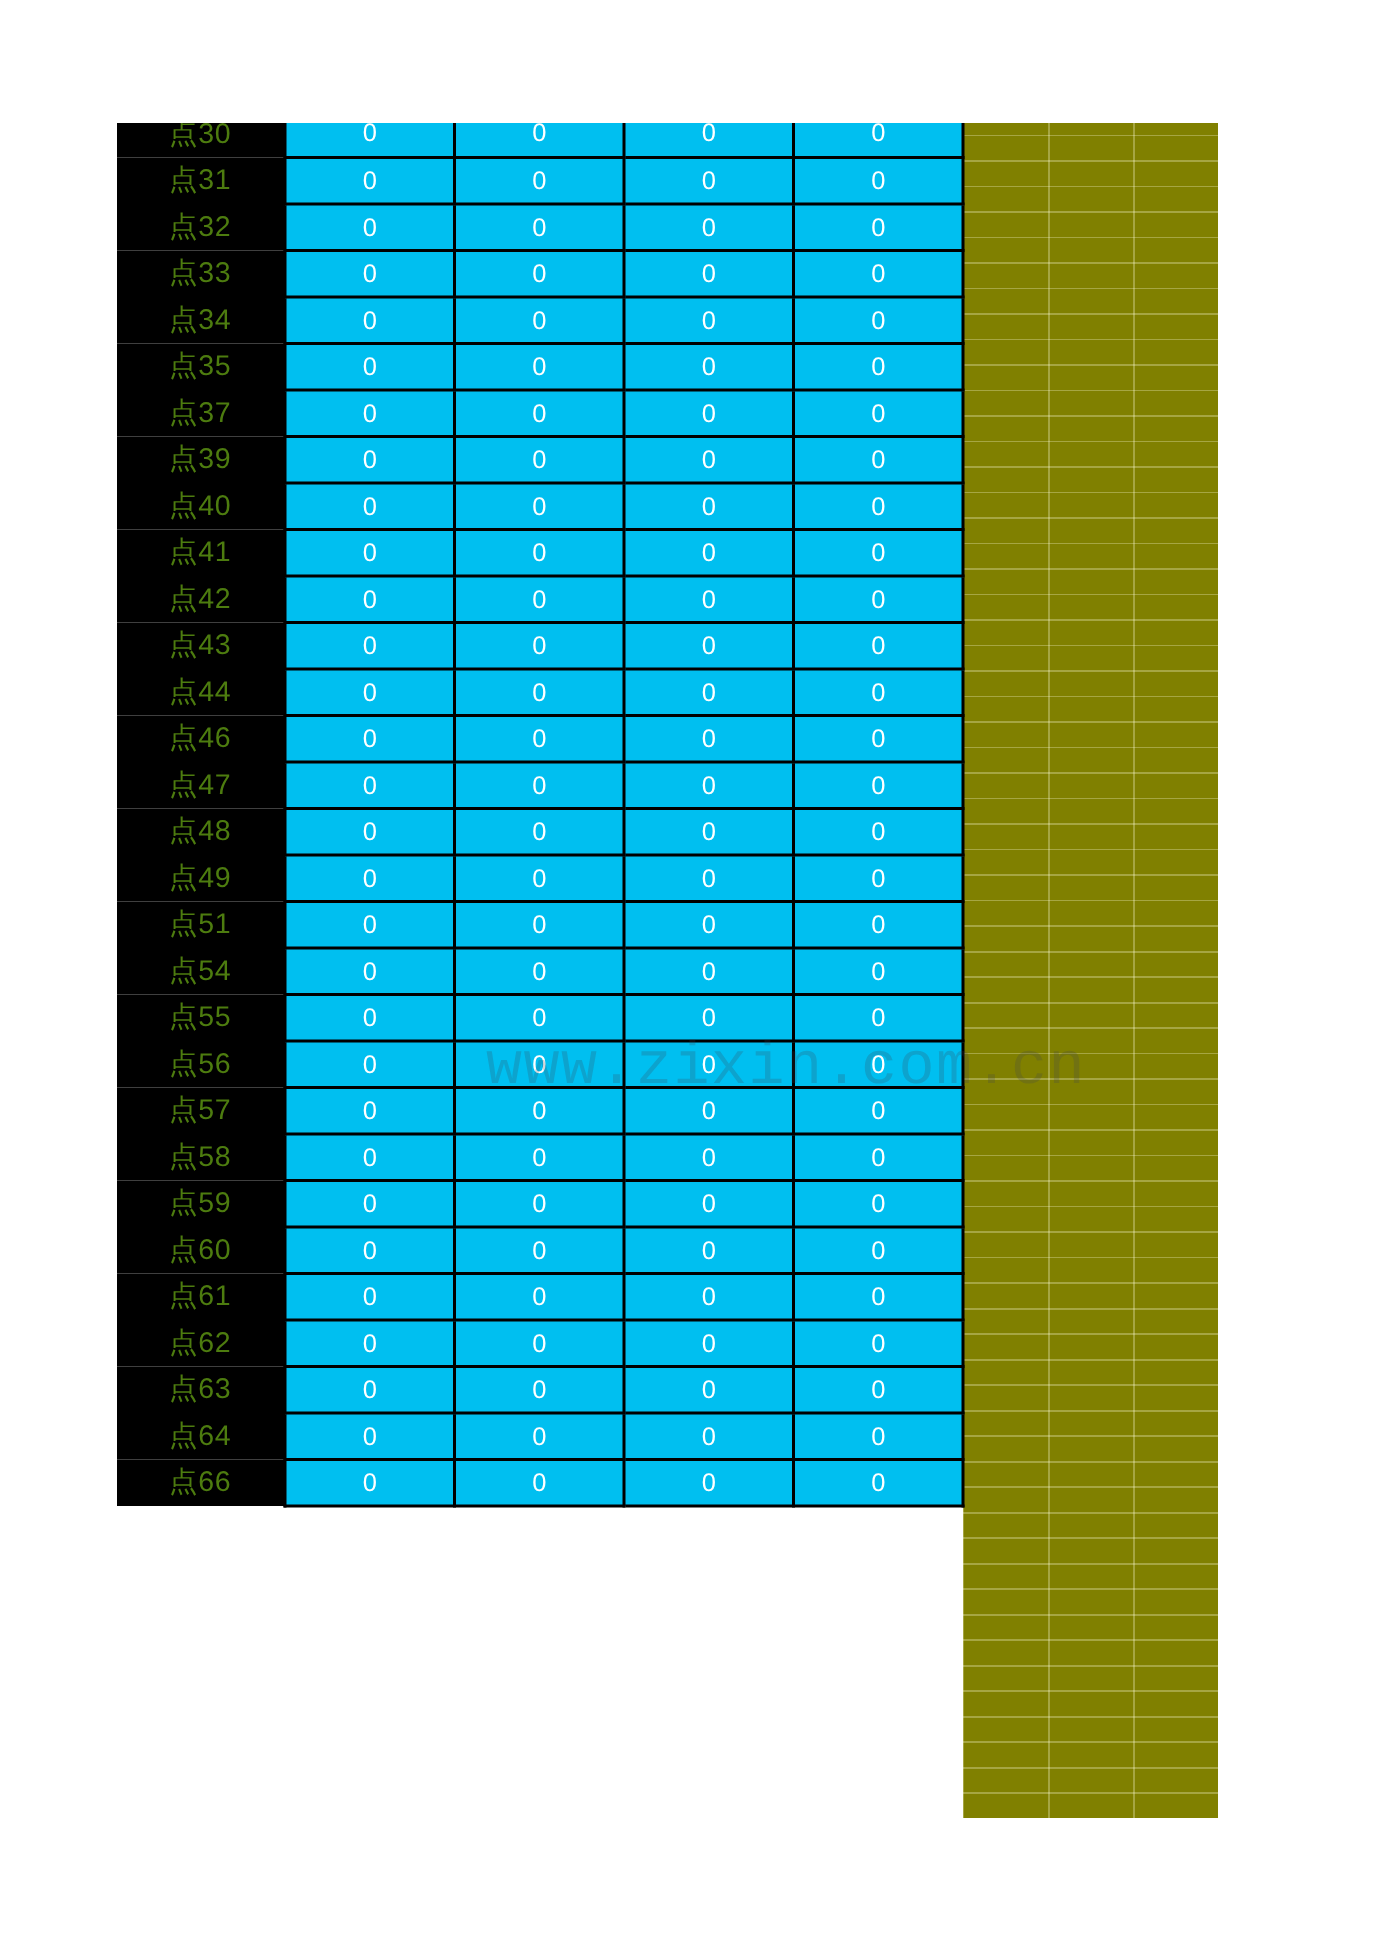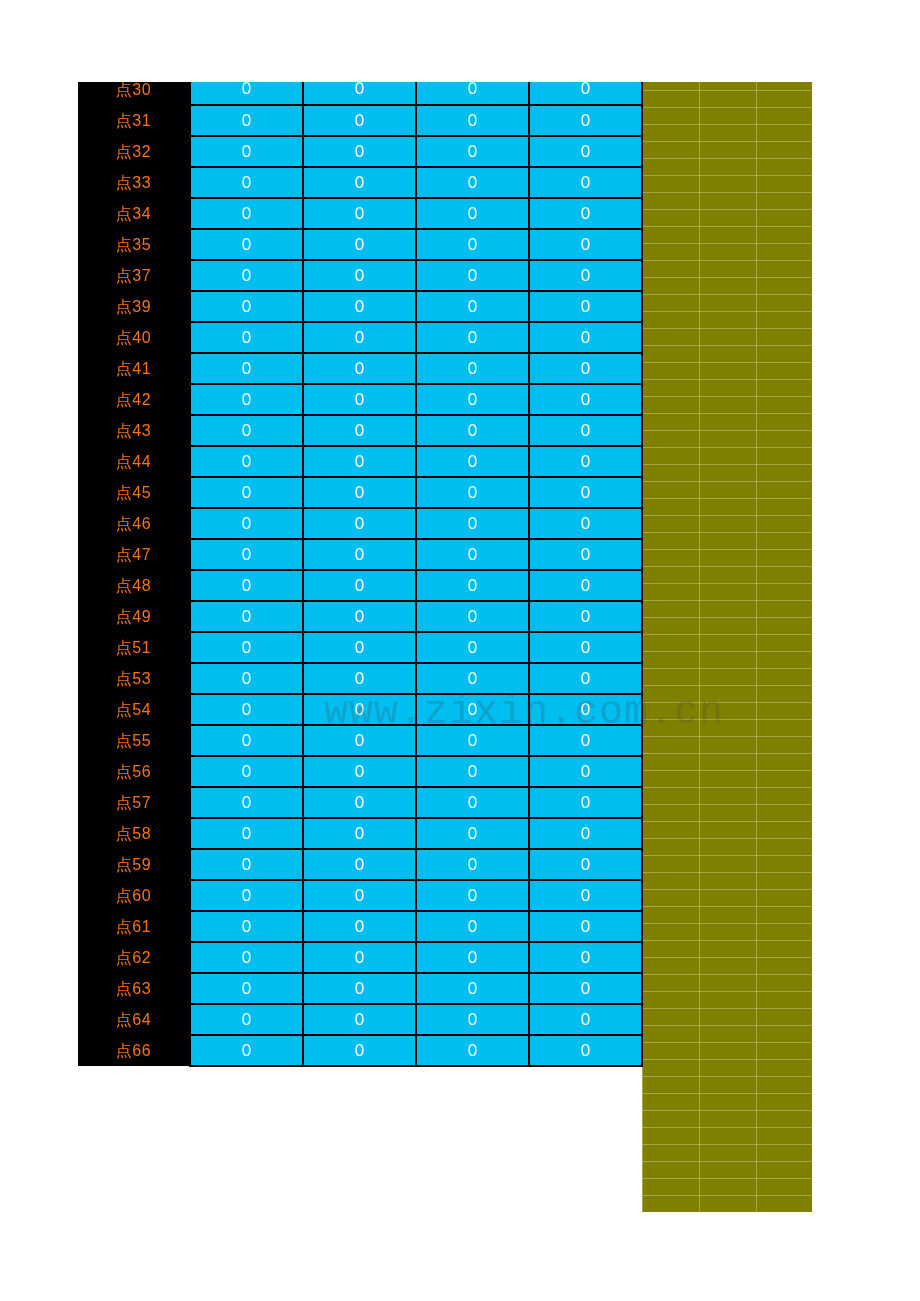--- a/index.html
+++ b/index.html
@@ -66,9 +66,9 @@
 
   td.label-cell {
     background: #000000;
-    color: #f97316;
+    color: #4d7c0f;
     text-align: center;
-    font-size: 16px;
+    font-size: 19px;
     line-height: 31px;
     padding: 0;
     border: none;

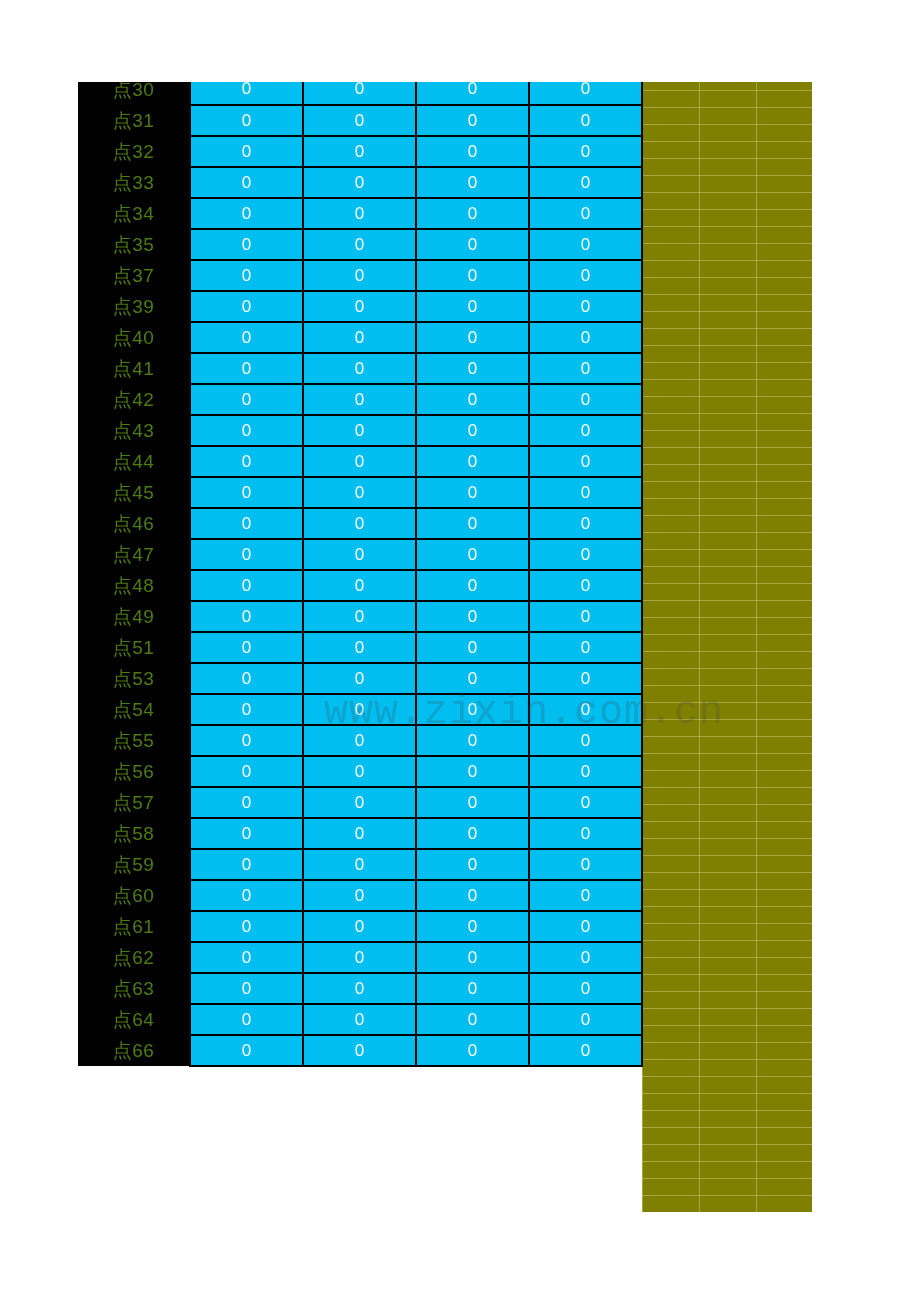--- a/index.html
+++ b/index.html
@@ -215,13 +215,6 @@
             <td class="data-cell">0</td>
           </tr>
           <tr>
-            <td class="label-cell">点45</td>
-            <td class="data-cell">0</td>
-            <td class="data-cell">0</td>
-            <td class="data-cell">0</td>
-            <td class="data-cell">0</td>
-          </tr>
-          <tr>
             <td class="label-cell">点46</td>
             <td class="data-cell">0</td>
             <td class="data-cell">0</td>

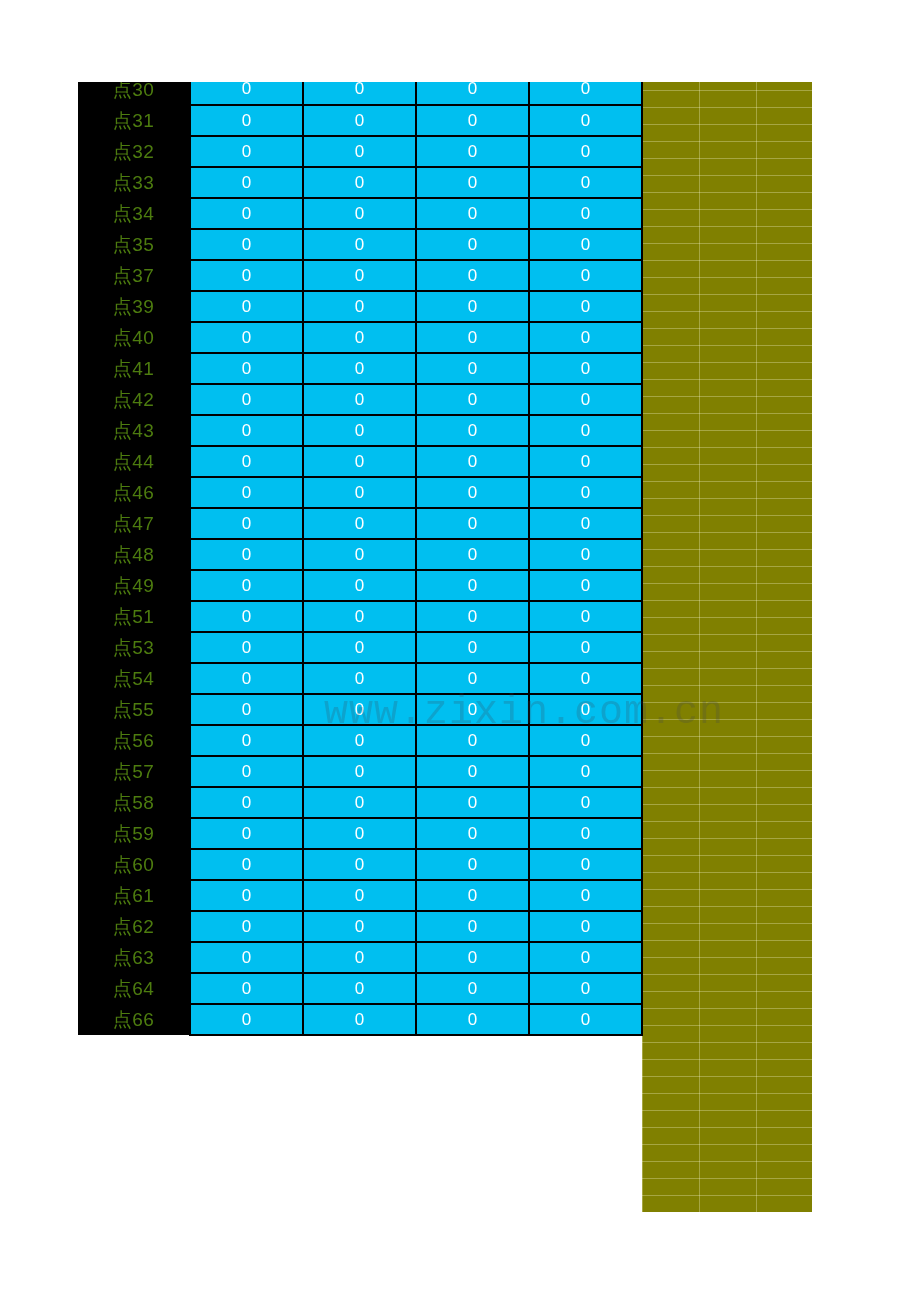--- a/index.html
+++ b/index.html
@@ -250,13 +250,6 @@
             <td class="data-cell">0</td>
           </tr>
           <tr>
-            <td class="label-cell">点53</td>
-            <td class="data-cell">0</td>
-            <td class="data-cell">0</td>
-            <td class="data-cell">0</td>
-            <td class="data-cell">0</td>
-          </tr>
-          <tr>
             <td class="label-cell">点54</td>
             <td class="data-cell">0</td>
             <td class="data-cell">0</td>

